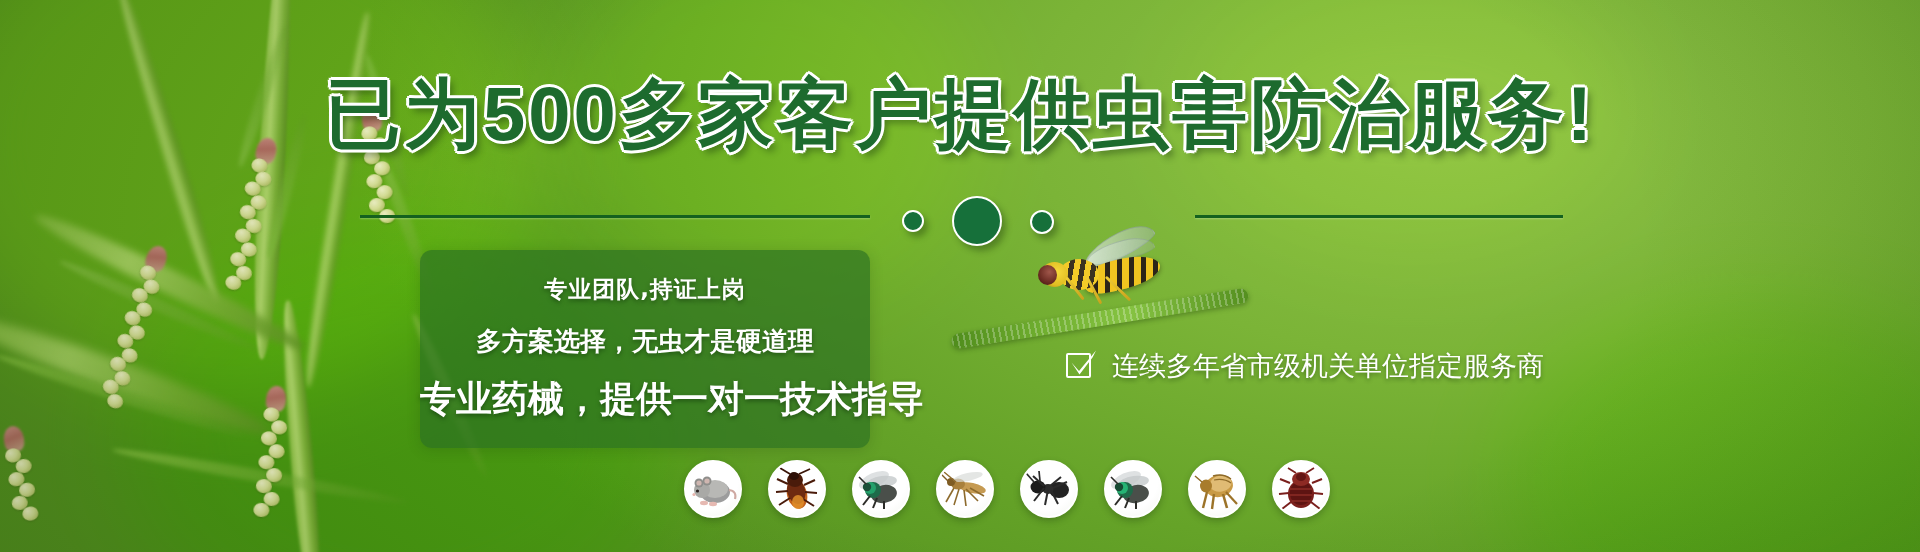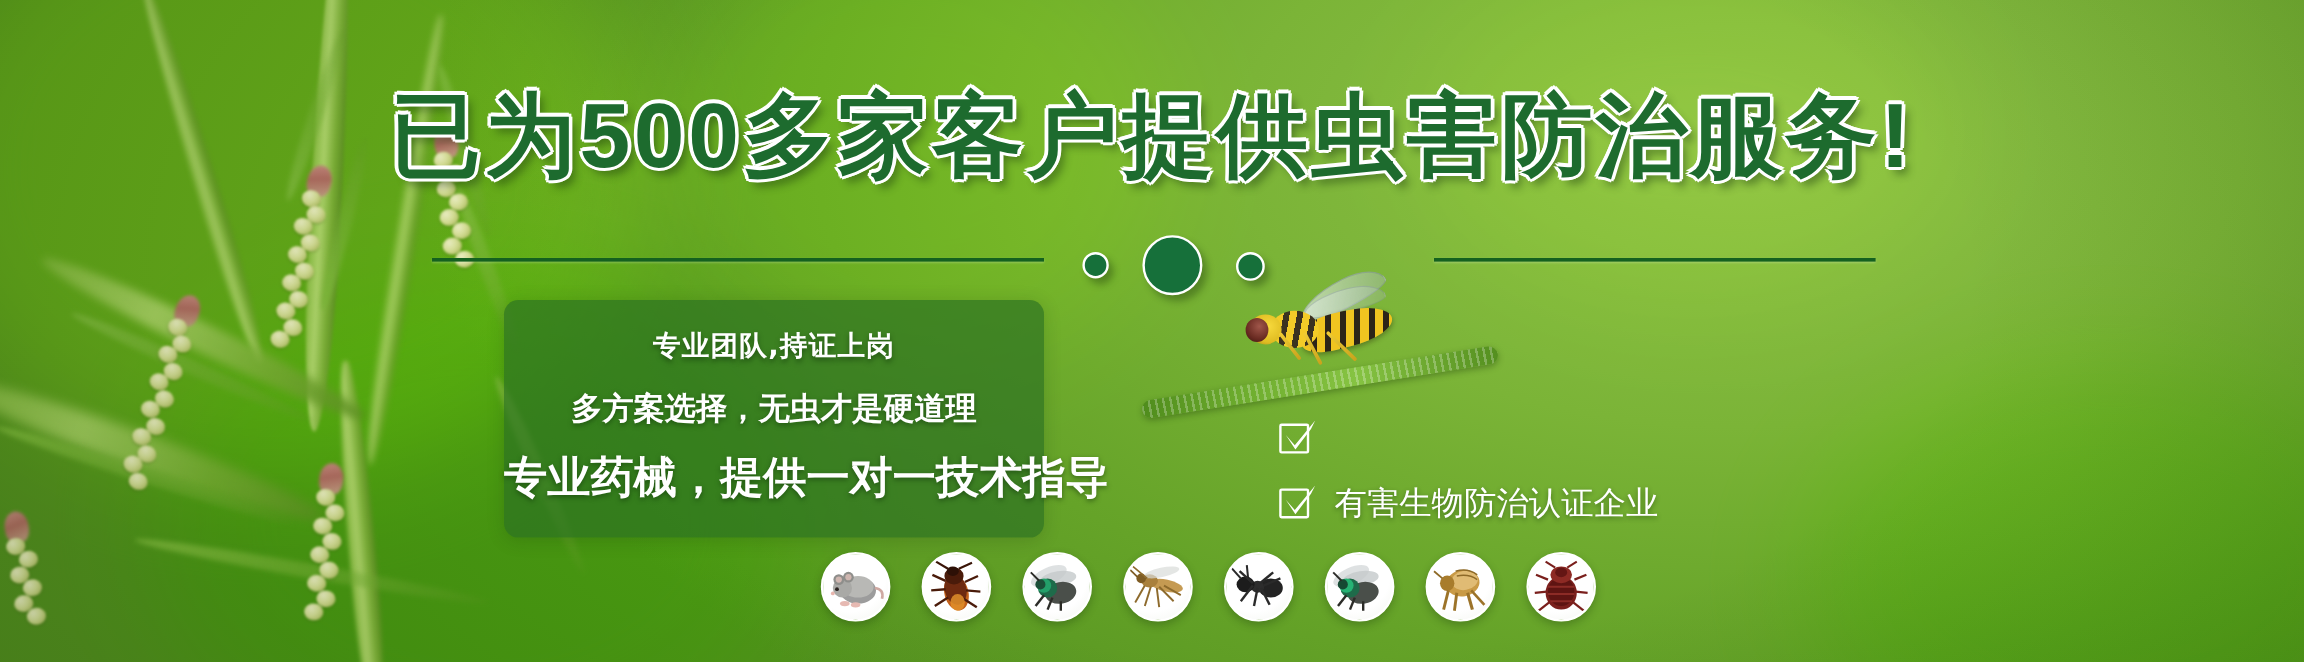--- a/index.html
+++ b/index.html
@@ -340,6 +340,7 @@
           <path d="M3.5 14.5 L11 23 L28 2.5 L24.5 9.5 L11.5 26.5 Z" fill="#ffffff"></path>
         </svg>
       </span>
+      <span class="txt">连续多年省市级机关单位指定服务商</span>
     </div>
 
     <div class="bullet">

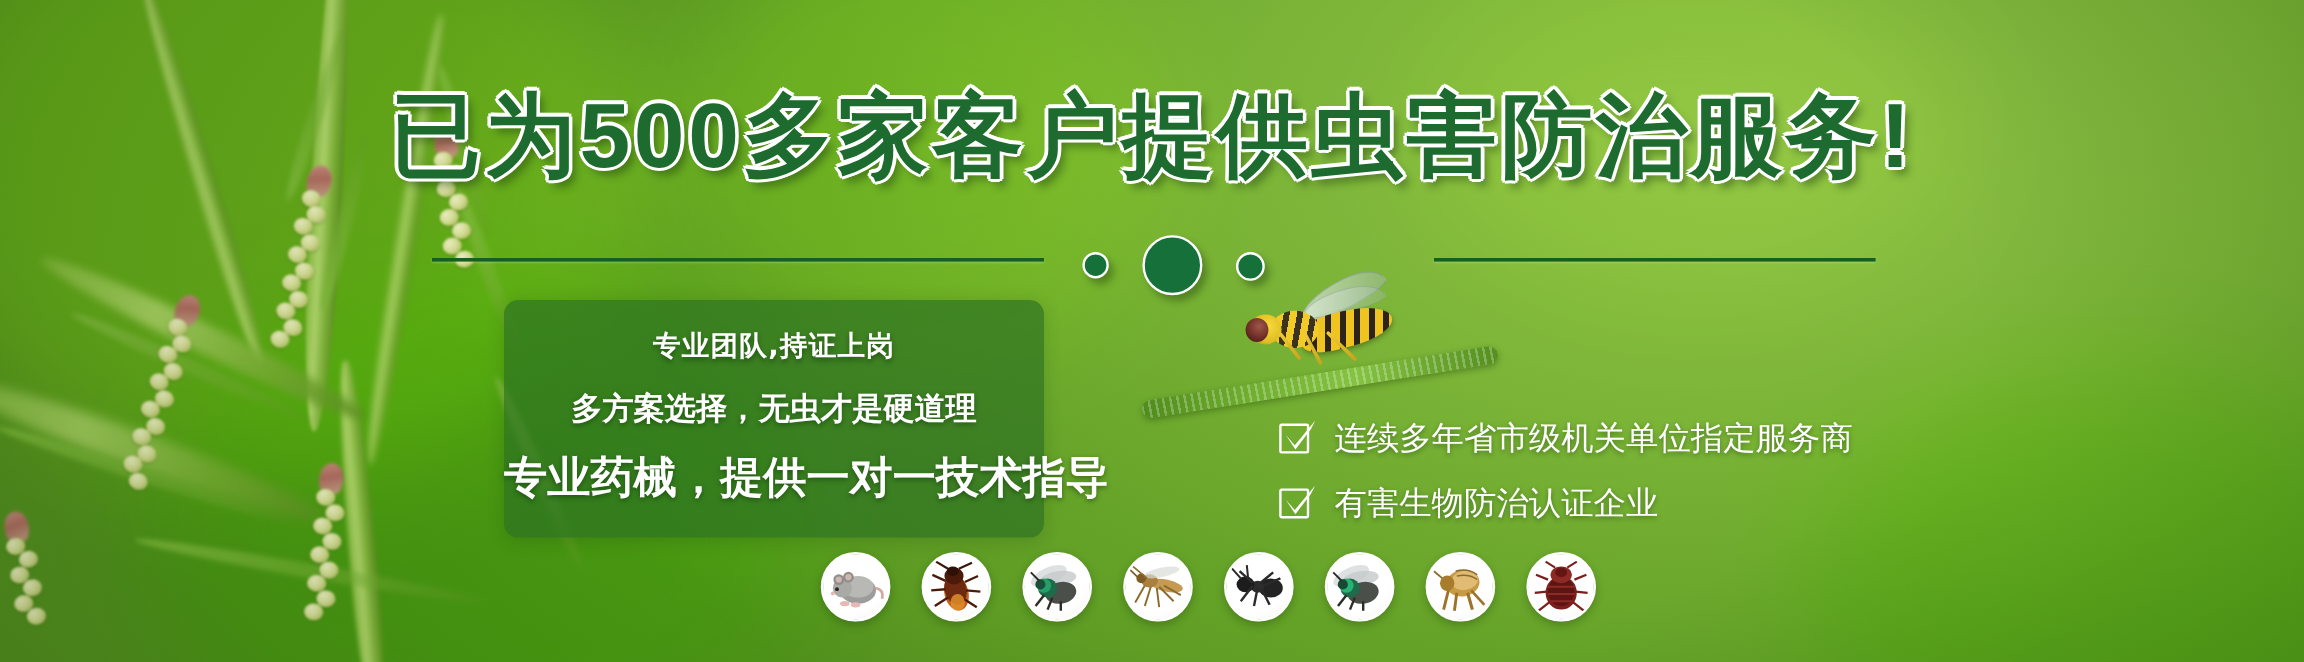--- a/index.html
+++ b/index.html
@@ -343,15 +343,6 @@
       <span class="txt">连续多年省市级机关单位指定服务商</span>
     </div>
 
-    <div class="bullet">
-      <span class="chk">
-        <span class="box"></span>
-        <svg class="tick" viewBox="0 0 30 30" aria-hidden="true">
-          <path d="M3.5 14.5 L11 23 L28 2.5 L24.5 9.5 L11.5 26.5 Z" fill="#ffffff"></path>
-        </svg>
-      </span>
-      <span class="txt">有害生物防治认证企业</span>
-    </div>
 
   </div>
 

